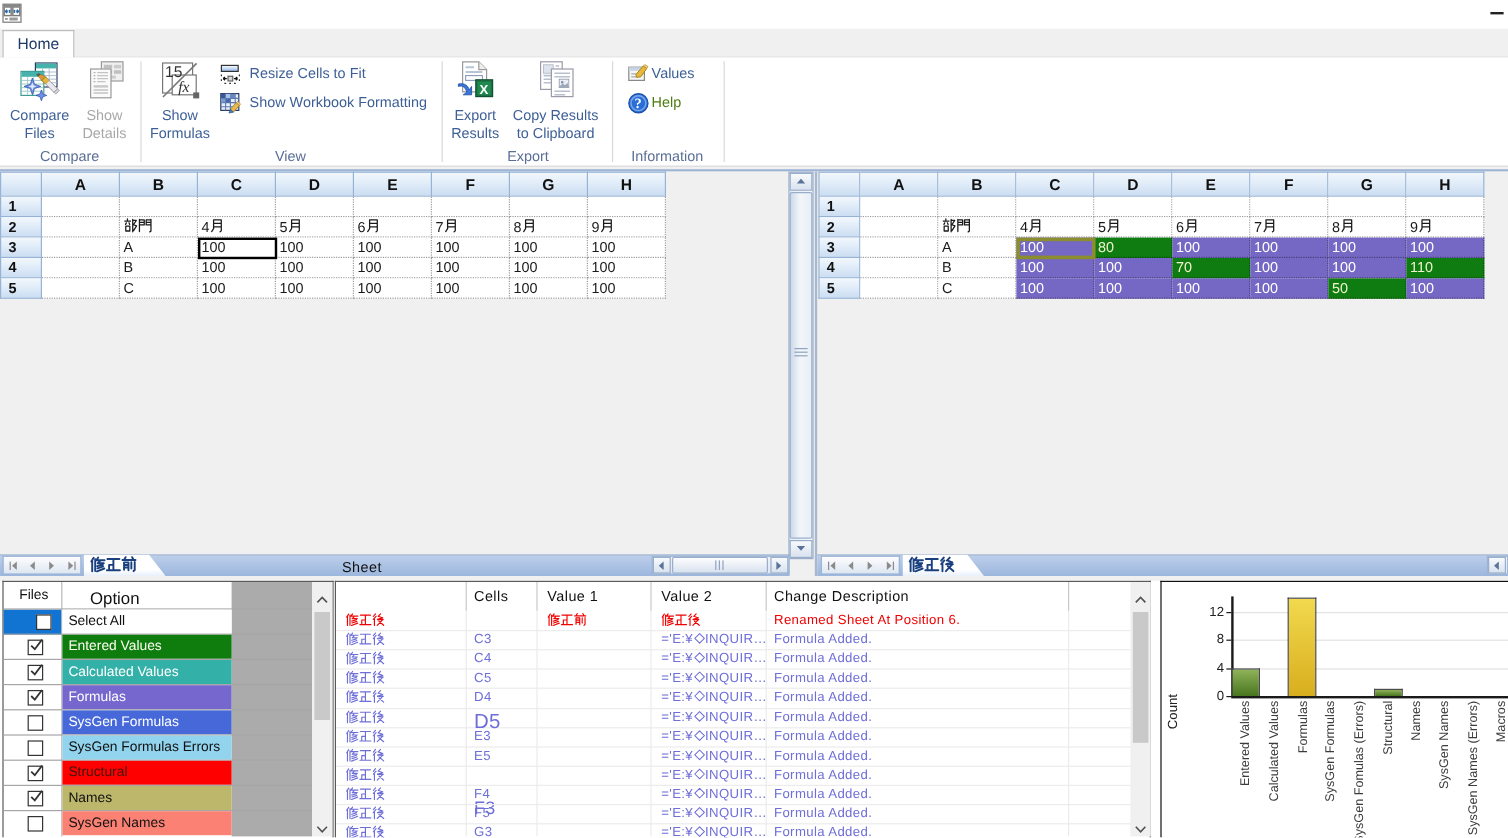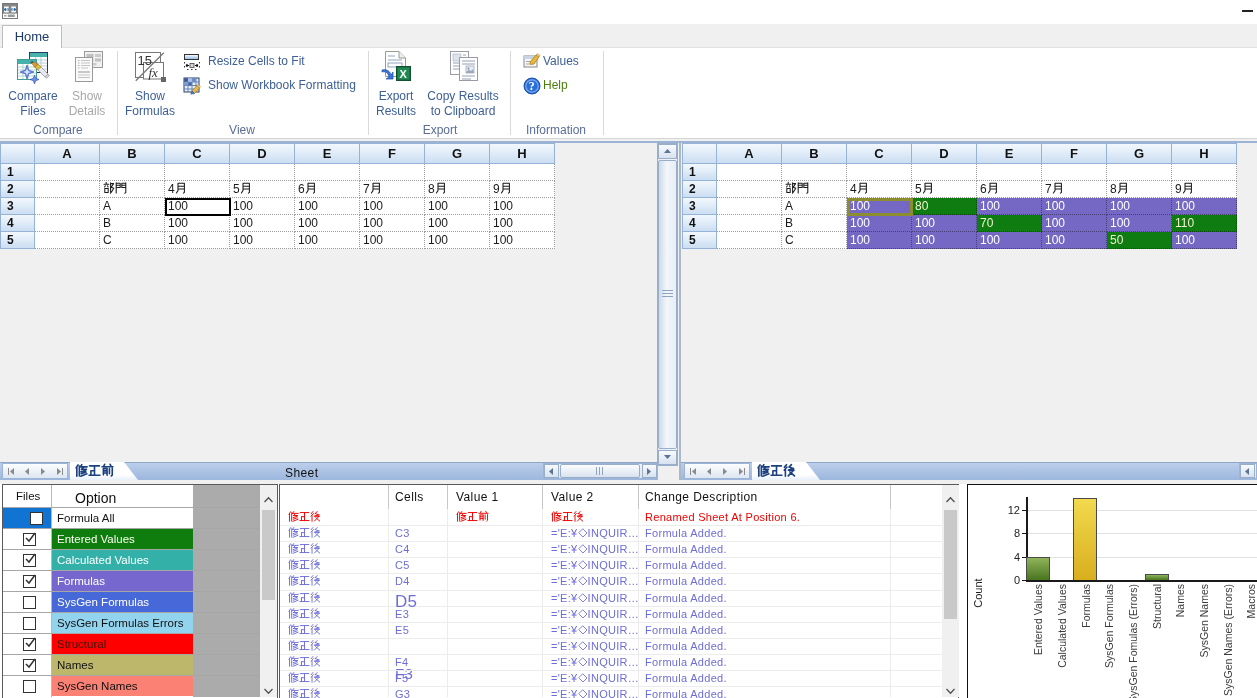--- a/index.html
+++ b/index.html
@@ -399,7 +399,7 @@
 <div class="abs" style="left:3px;top:507.5px;width:48px;height:21.0px;background:#1173d2"></div>
 <div class="abs" style="left:3px;top:507.0px;width:257px;height:1px;background:#a6a6a6"></div>
 <div class="abs" style="left:30px;top:511.5px;width:13px;height:13px;background:#fff;border:1px solid #333"></div>
-<div class="abs" style="left:52px;top:507.5px;width:141px;height:20.5px;background:#ffffff;color:#111;font-size:11.5px;line-height:21.0px;padding-left:5px;white-space:nowrap;overflow:hidden">Formula All</div>
+<div class="abs" style="left:52px;top:507.5px;width:141px;height:20.5px;background:#ffffff;color:#111;font-size:11.5px;line-height:21.0px;padding-left:5px;white-space:nowrap;overflow:hidden">Select All</div>
 <div class="abs" style="left:3px;top:528.0px;width:257px;height:1px;background:#a6a6a6"></div>
 <div class="abs" style="left:23px;top:532.5px;width:13px;height:13px;background:#fff;border:1px solid #333">
     <svg class="abs" style="left:-1px;top:-3px" width="14" height="14" viewBox="0 0 14 14">

